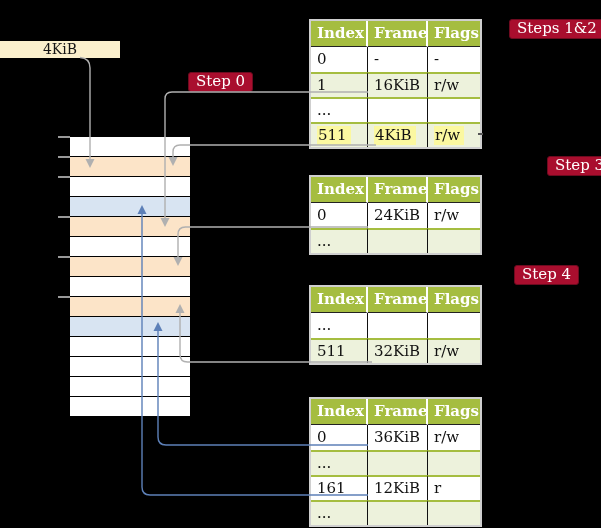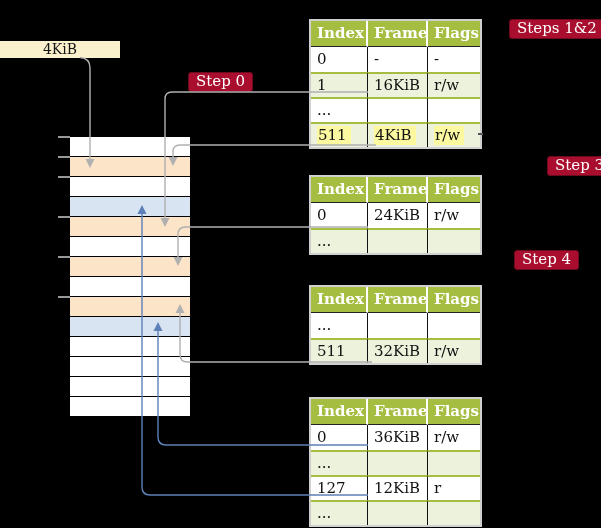--- a/index.html
+++ b/index.html
@@ -17,7 +17,7 @@
   #badge-step0{left:188px;top:32px;margin-top:40px;}
   #badge-steps12{left:509px;top:19px;}
   #badge-step3{left:519px;top:156px;margin-left:28px;}
-  #badge-step4{left:514px;top:250px;}
+  #badge-step4{left:514px;top:265px;}
 
   
   #memory{position:absolute;left:70px;top:136px;width:120px;border-top:1px solid #000;}

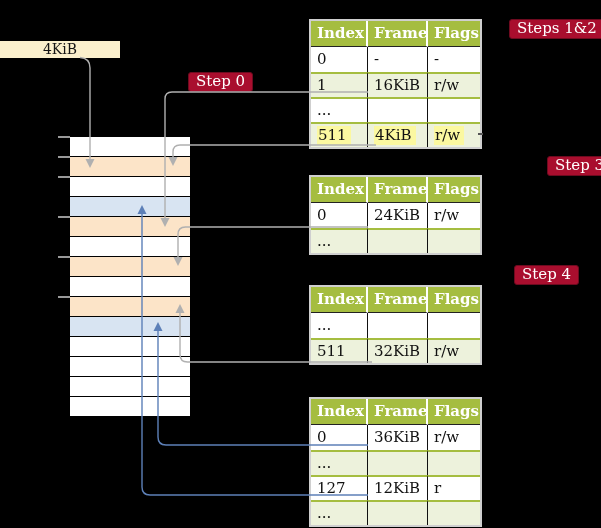--- a/index.html
+++ b/index.html
@@ -201,7 +201,7 @@
         <td class="last"></td>
       </tr>
       <tr class="w">
-        <td>127</td>
+        <td>161</td>
         <td>12KiB</td>
         <td class="last">r</td>
       </tr>

